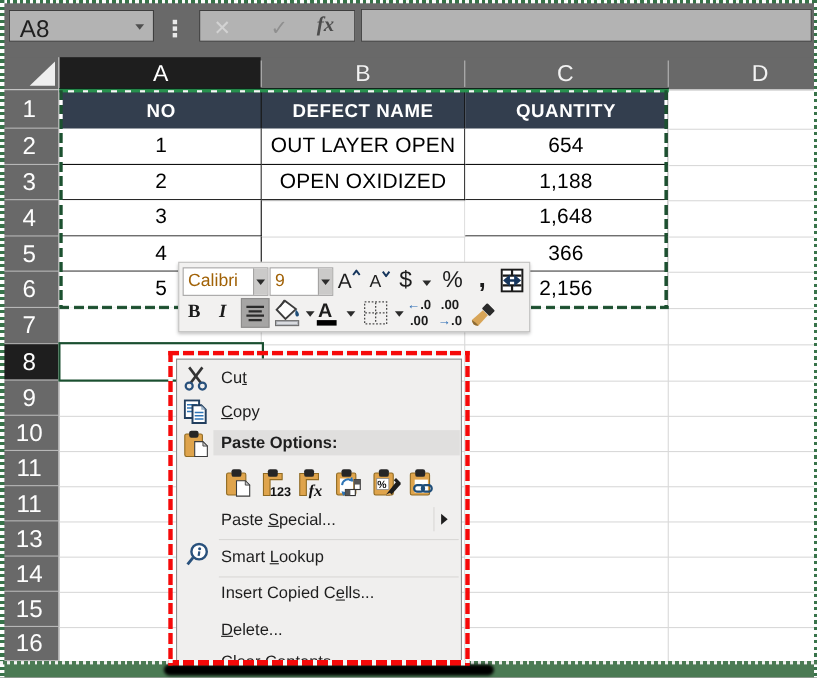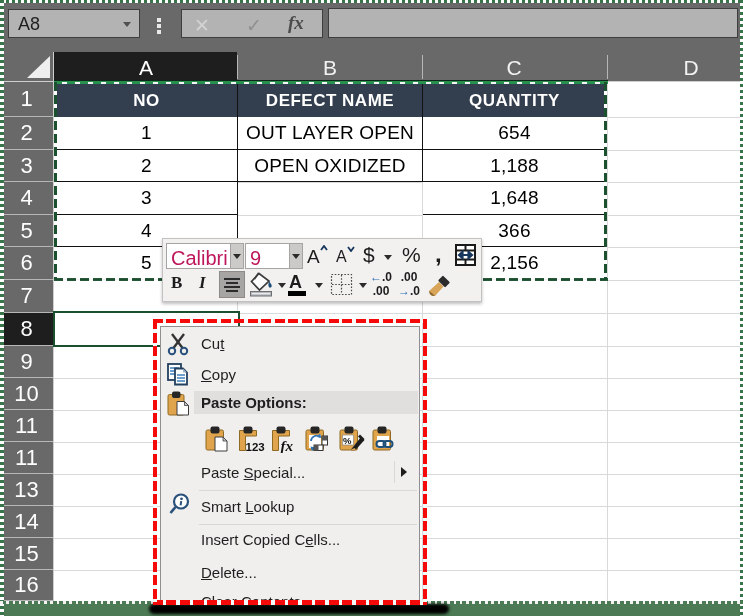--- a/index.html
+++ b/index.html
@@ -12,7 +12,7 @@
 .edge.v{top:0;height:616px;width:4px;background:repeating-linear-gradient(180deg,#38734a 0 3px,#fdfdfd 3px 6px);}
 
 #namebox{left:8px;top:9px;width:132px;height:29px;background:#b3b3b3;border:1px solid #3e3e3e;box-sizing:border-box;}
-#namebox .t{position:absolute;left:9px;top:4px;font-size:18px;color:#1f1f1f;}
+#namebox .t{position:absolute;left:9px;top:4px;font-size:22px;color:#1f1f1f;}
 #namebox .dd{position:absolute;right:8px;top:12px;width:0;height:0;border-left:4px solid transparent;border-right:4px solid transparent;border-top:5px solid #4f4f4f;}
 .dot{width:4px;height:4px;background:#e9e9e9;position:absolute;left:157px;}
 #fxbox{left:181px;top:9px;width:142px;height:29px;background:#b3b3b3;border:1px solid #3e3e3e;box-sizing:border-box;}

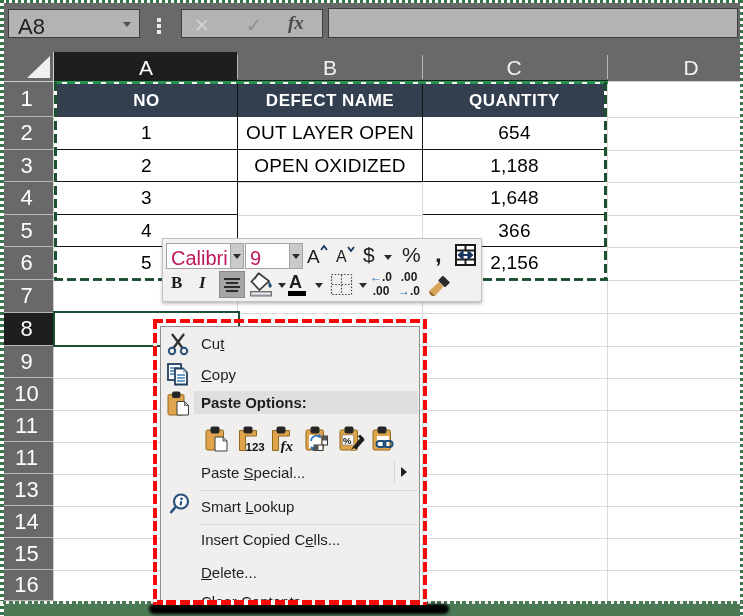--- a/index.html
+++ b/index.html
@@ -47,7 +47,7 @@
 
 #mtb{left:162px;top:238px;width:320px;height:64px;background:#f2f1f0;border:1px solid #c3c2c1;box-sizing:border-box;z-index:10;box-shadow:0 2px 3px rgba(0,0,0,.25);}
 #mtb .combo{position:absolute;top:4px;height:26px;background:#fff;border:1px solid #a5a4a3;box-sizing:border-box;}
-#mtb .combo .txt{position:absolute;left:4px;top:3px;font-size:20px;color:#be185d;}
+#mtb .combo .txt{position:absolute;left:4px;top:3px;font-size:16px;color:#a16207;}
 #mtb .combo .btn{position:absolute;right:0;top:0;width:13px;height:100%;background:#cbcac9;border-left:1px solid #a5a4a3;box-sizing:border-box;}
 .dn{width:0;height:0;border-left:4px solid transparent;border-right:4px solid transparent;border-top:5px solid #2b2b2b;position:absolute;}
 #mtb .ic{position:absolute;color:#1c1c1c;}

